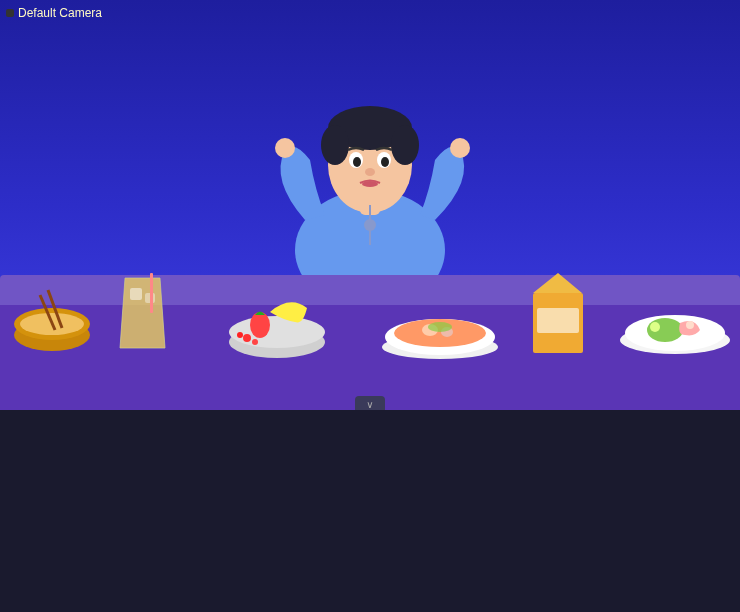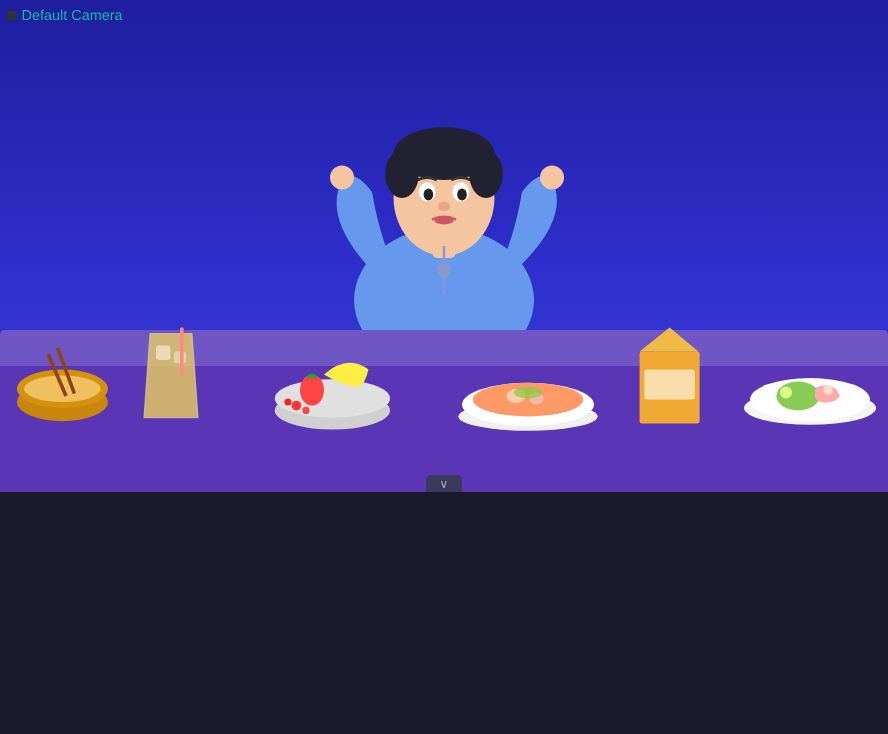--- a/index.html
+++ b/index.html
@@ -9,7 +9,7 @@
     .camera-label {
       position: absolute;
       top: 6px; left: 6px;
-      color: #14b8a6;
+      color: #fef9c3;
       font-size: 12px;
       display: flex; align-items: center; gap: 4px;
       z-index: 10;

